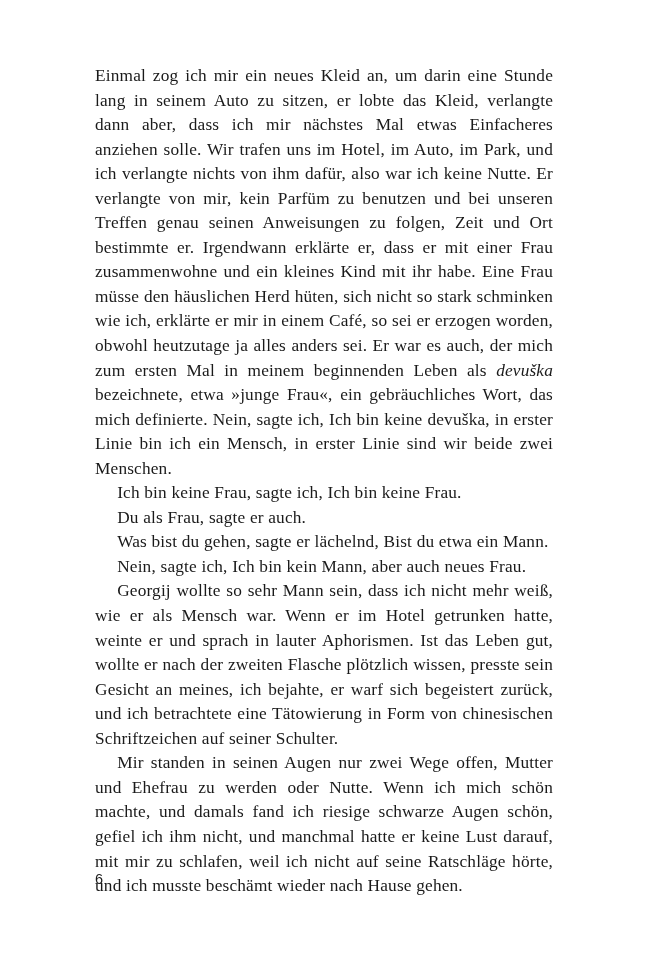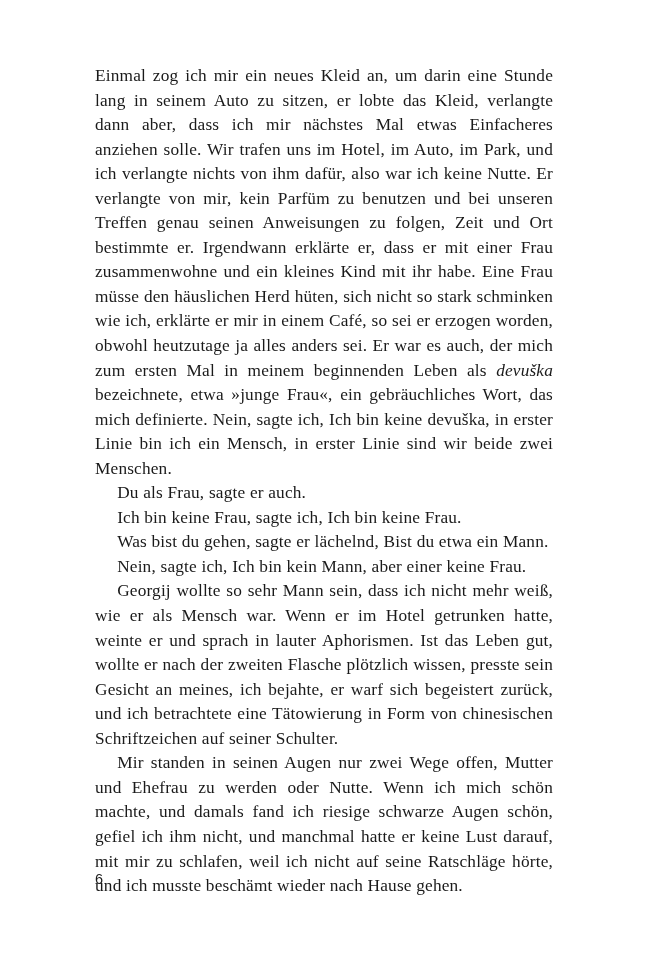--- a/index.html
+++ b/index.html
@@ -72,8 +72,8 @@
 
   <div class="text-block">
       <p class="para"><span>Einmal zog ich mir ein neues Kleid an, um darin eine Stunde lang in seinem Auto zu sitzen, er lobte das Kleid, verlangte dann aber, dass ich mir nächstes Mal etwas Einfacheres anziehen solle. Wir trafen uns im Hotel, im Auto, im Park, und ich verlangte nichts von ihm dafür, also war ich keine Nutte. Er verlangte von mir, kein Parfüm zu benutzen und bei unseren Treffen genau seinen Anweisungen zu folgen, Zeit und Ort bestimmte er. Irgendwann erklärte er, dass er mit einer Frau zusammenwohne und ein kleines Kind mit ihr habe. Eine Frau müsse den häuslichen Herd hüten, sich nicht so stark schminken wie ich, erklärte er mir in einem Café, so sei er erzogen worden, obwohl heutzutage ja alles anders sei. Er war es auch, der mich zum ersten Mal in meinem beginnenden Leben als </span><em class="ital">devuška</em><span> bezeichnete, etwa »junge Frau«, ein gebräuchliches Wort, das mich definierte. Nein, sagte ich, Ich bin keine devuška, in erster Linie bin ich ein Mensch, in erster Linie sind wir beide zwei Menschen.</span></p>
+      <p class="para indent"><span>Ich bin keine Frau, sagte ich, Ich bin keine Frau.</span></p>
       <p class="para indent"><span>Du als Frau, sagte er auch.</span></p>
-      <p class="para indent"><span>Ich bin keine Frau, sagte ich, Ich bin keine Frau.</span></p>
       <p class="para indent"><span>Was bist du gehen, sagte er lächelnd, Bist du etwa ein Mann.</span></p>
       <p class="para indent"><span>Nein, sagte ich, Ich bin kein Mann, aber einer keine Frau.</span></p>
       <p class="para indent"><span>Georgij wollte so sehr Mann sein, dass ich nicht mehr weiß, wie er als Mensch war. Wenn er im Hotel getrunken hatte, weinte er und sprach in lauter Aphorismen. Ist das Leben gut, wollte er nach der zweiten Flasche plötzlich wissen, presste sein Gesicht an meines, ich bejahte, er warf sich begeistert zurück, und ich betrachtete eine Tätowierung in Form von chinesischen Schriftzeichen auf seiner Schulter.</span></p>

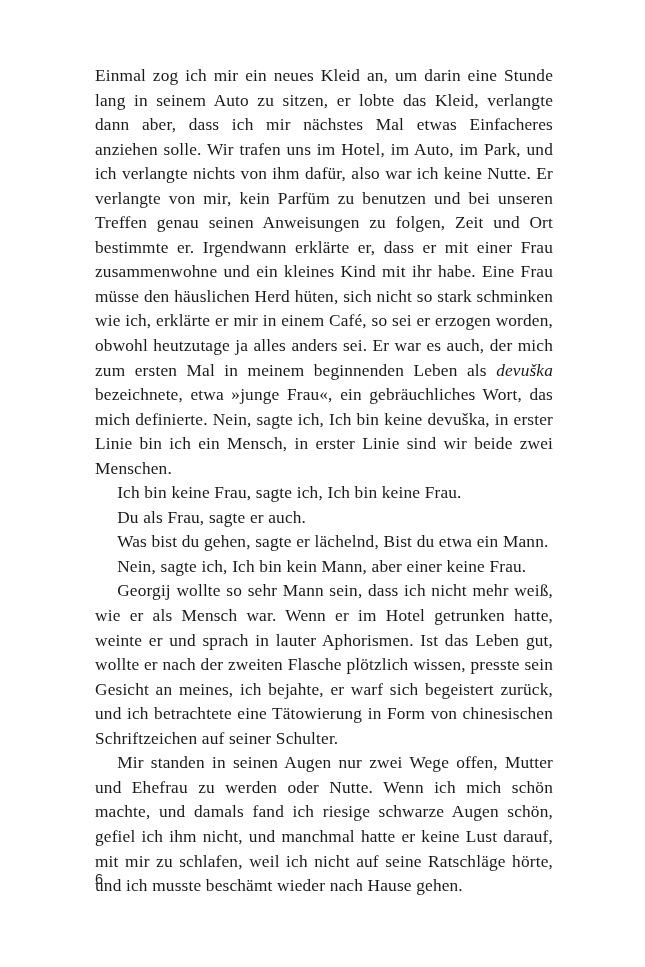--- a/index.html
+++ b/index.html
@@ -75,7 +75,7 @@
       <p class="para indent"><span>Ich bin keine Frau, sagte ich, Ich bin keine Frau.</span></p>
       <p class="para indent"><span>Du als Frau, sagte er auch.</span></p>
       <p class="para indent"><span>Was bist du gehen, sagte er lächelnd, Bist du etwa ein Mann.</span></p>
-      <p class="para indent"><span>Nein, sagte ich, Ich bin kein Mann, aber einer keine Frau.</span></p>
+      <p class="para indent"><span>Nein, sagte ich, Ich bin kein Mann, aber auch neues Frau.</span></p>
       <p class="para indent"><span>Georgij wollte so sehr Mann sein, dass ich nicht mehr weiß, wie er als Mensch war. Wenn er im Hotel getrunken hatte, weinte er und sprach in lauter Aphorismen. Ist das Leben gut, wollte er nach der zweiten Flasche plötzlich wissen, presste sein Gesicht an meines, ich bejahte, er warf sich begeistert zurück, und ich betrachtete eine Tätowierung in Form von chinesischen Schriftzeichen auf seiner Schulter.</span></p>
       <p class="para indent"><span>Mir standen in seinen Augen nur zwei Wege offen, Mutter und Ehefrau zu werden oder Nutte. Wenn ich mich schön machte, und damals fand ich riesige schwarze Augen schön, gefiel ich ihm nicht, und manchmal hatte er keine Lust darauf, mit mir zu schlafen, weil ich nicht auf seine Ratschläge hörte, und ich musste beschämt wieder nach Hause gehen.</span></p>
     </div>

